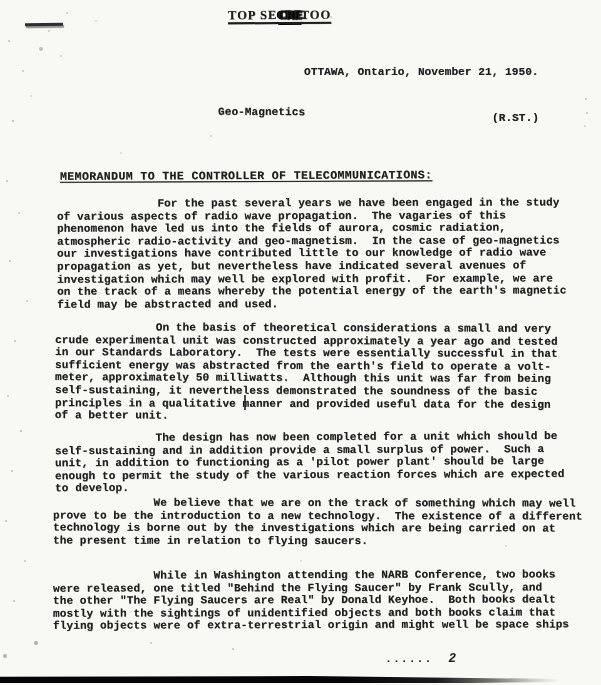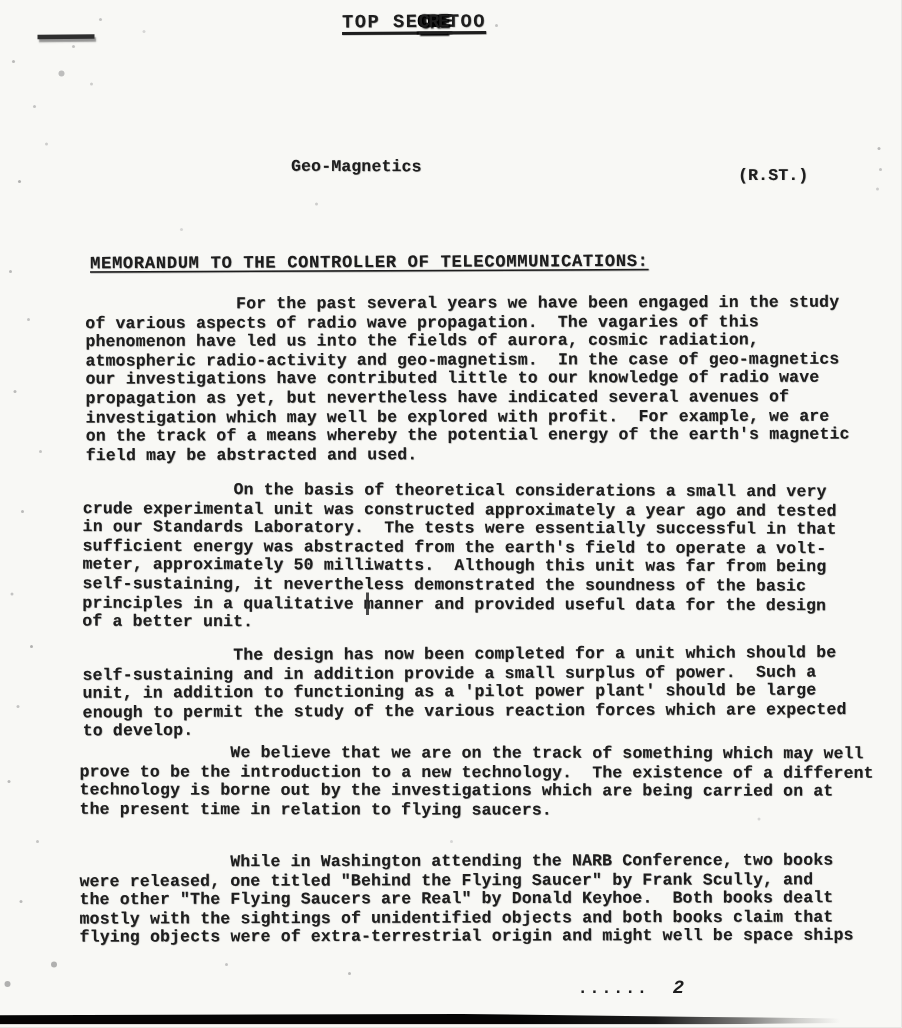--- a/index.html
+++ b/index.html
@@ -28,6 +28,7 @@
     text-decoration-thickness:1.5px;
     text-underline-offset:3px;
     transform:rotate(-0.3deg);
+    font-family:Liberation Serif, serif;
   }
   .stamp .smudge{
     text-shadow:

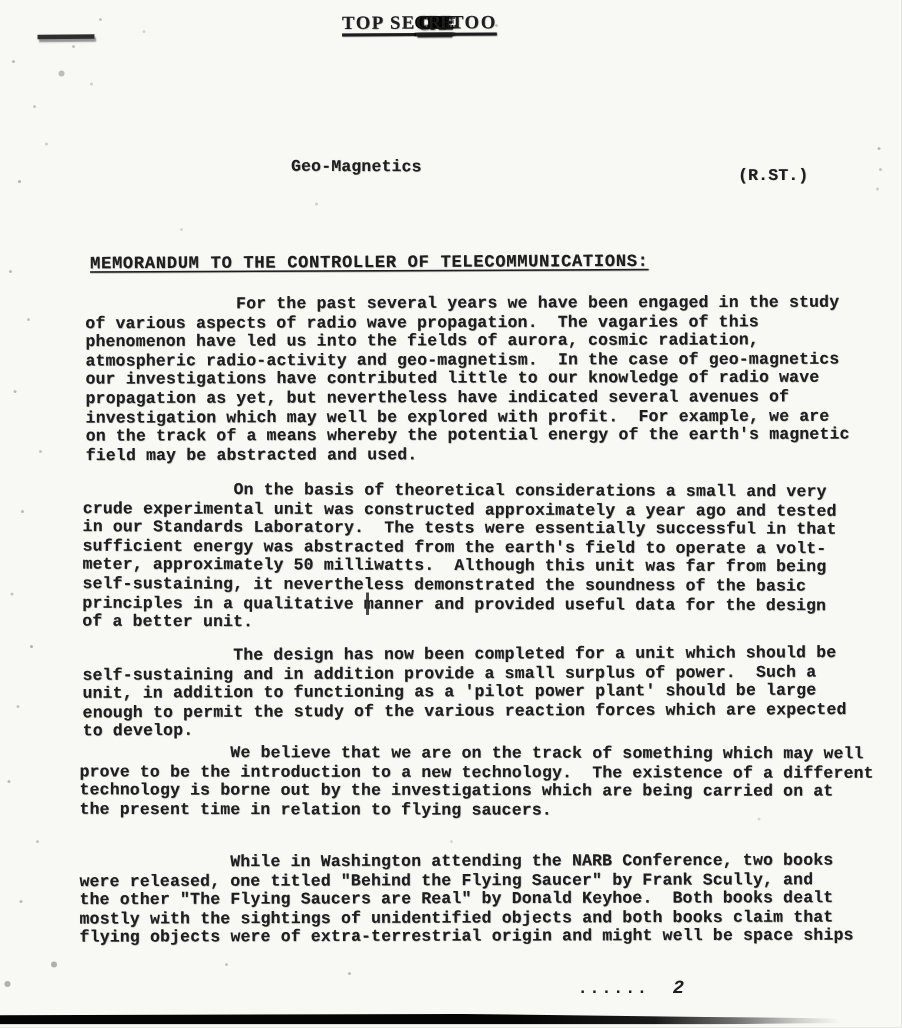--- a/index.html
+++ b/index.html
@@ -97,6 +97,7 @@
 
   <div class="txt stamp"><span>TOP SE</span><span class="smudge">CRE</span><span>TOO</span></div>
 
+  <div class="txt dateline">OTTAWA, Ontario, November 21, 1950.</div>
 
   <div class="txt subject">Geo-Magnetics</div>
 

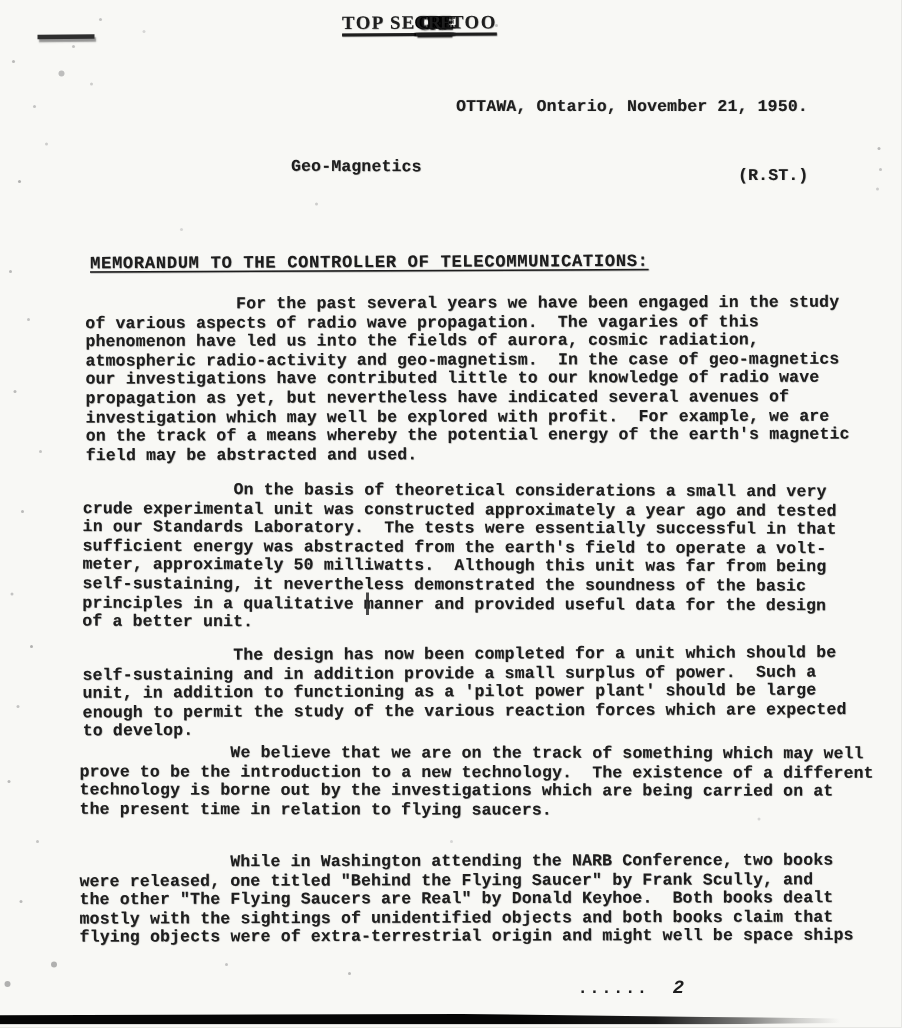--- a/index.html
+++ b/index.html
@@ -37,7 +37,7 @@
     letter-spacing:-1px;
   }
   .dateline{top:66px;left:304px;}
-  .subject{top:106px;left:194px;transform:rotate(0.2deg);}
+  .subject{top:106px;left:218px;transform:rotate(0.2deg);}
   .ref{top:112px;left:492px;}
   .heading{
     top:170px;left:60px;

